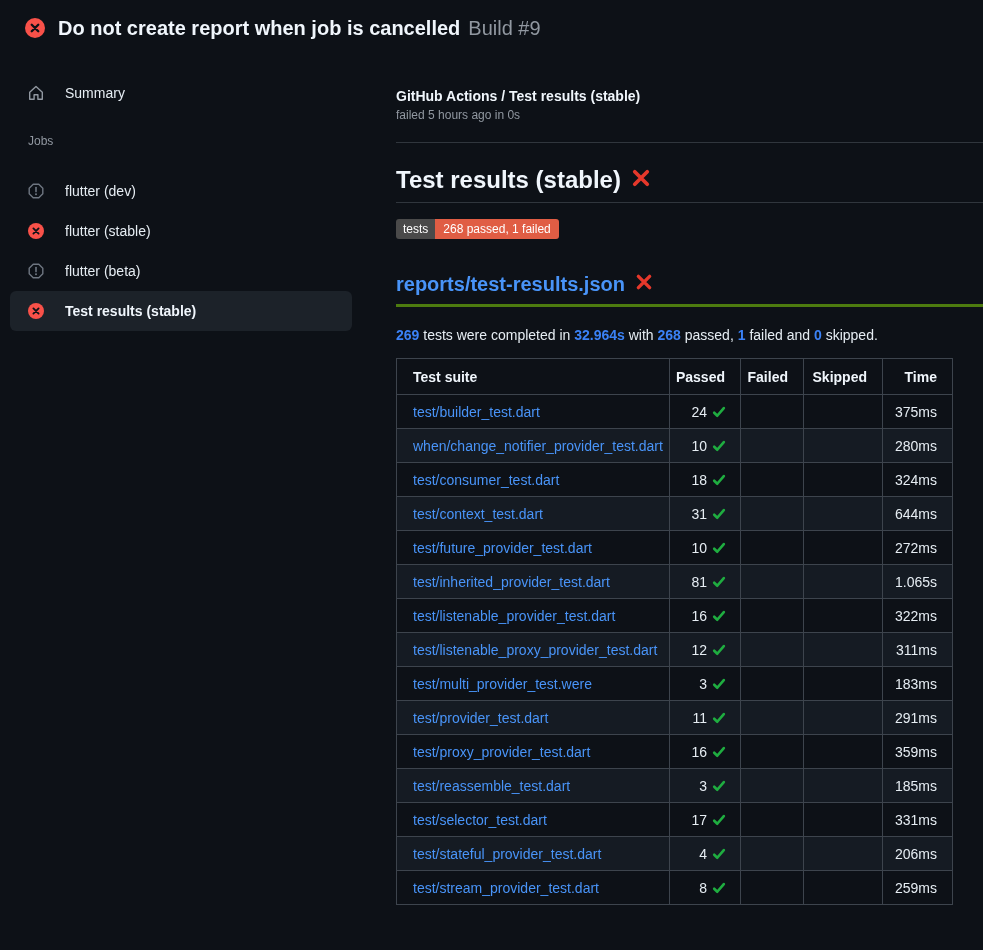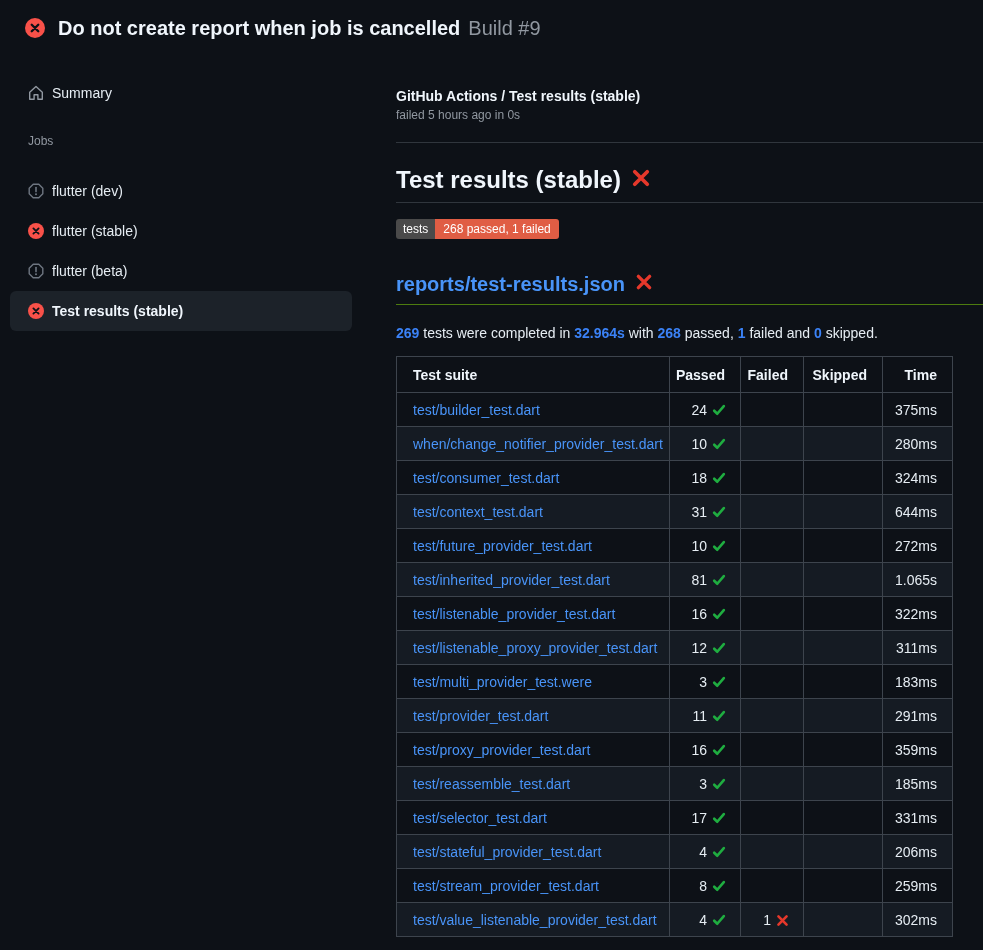--- a/index.html
+++ b/index.html
@@ -39,7 +39,7 @@
     display:flex; align-items:center;
     height:30px; padding-left:18px;
     border-radius:6px;
-    color:#e6edf3; cursor:pointer;
+    color:#e6edf3; cursor:pointer;gap:13px;
   }
   .side-item .ico { width:16px; height:16px; flex:0 0 auto; }
   .side-item .lbl { margin-left:8px; font-size:14px; }

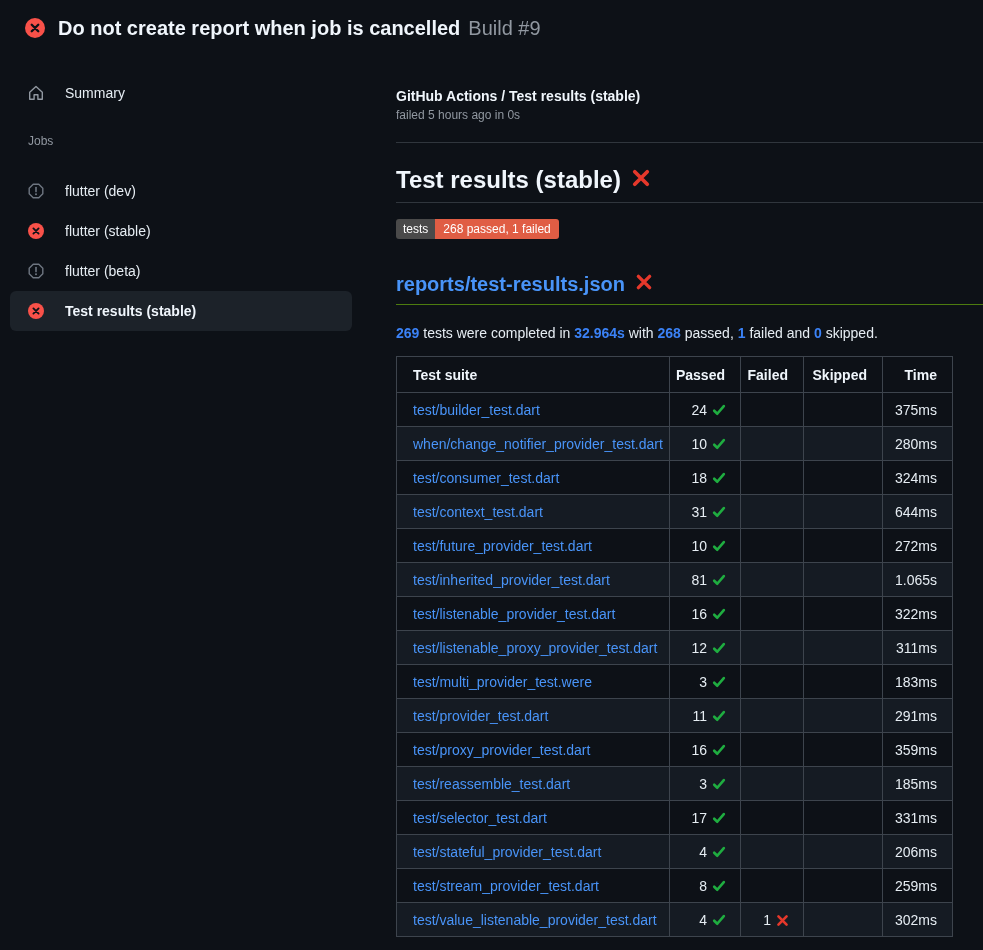--- a/index.html
+++ b/index.html
@@ -73,7 +73,7 @@
     margin-top:32px;
     font-size:20px; font-weight:700; line-height:26px;
     display:flex; align-items:center; gap:10px;
-    border-bottom:1px solid #4d7c0f; padding-bottom:7px;
+    border-bottom:3px solid #4d7c0f; padding-bottom:7px;
   }
   h3.report-title a { color:#4994f8; }
 

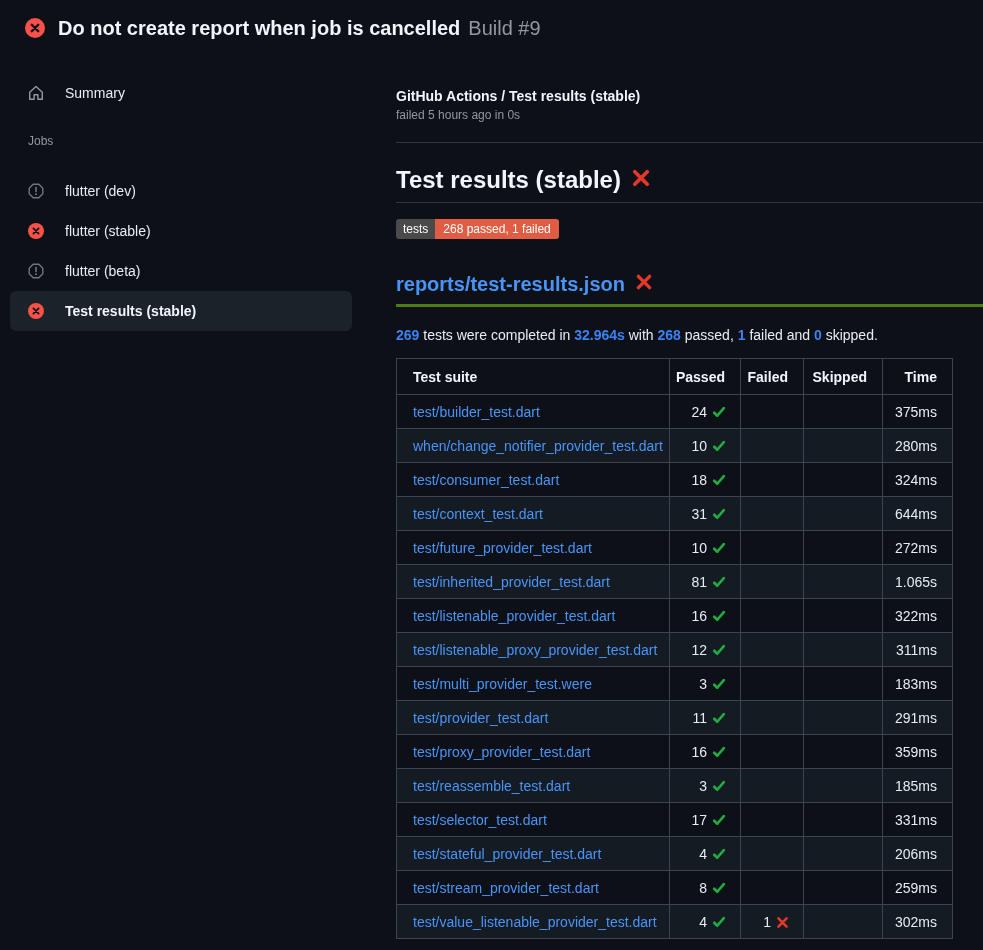--- a/index.html
+++ b/index.html
@@ -348,17 +348,6 @@
             <td class="num"></td>
             <td class="time">259ms</td>
           </tr>
-          <tr class="alt">
-            <td class="suite"><a href="#">test/value_listenable_provider_test.dart</a></td>
-            <td class="num"><span class="cnt">4</span><svg width="14" height="14" viewBox="0 0 16 16">
-                <path d="M2.5 8.8 L6 12.3 L13.5 3.5" fill="none" stroke="#1fad40" stroke-width="3" stroke-linecap="round" stroke-linejoin="round"></path>
-              </svg></td>
-            <td class="num"><span class="cnt">1</span><svg width="13" height="13" viewBox="0 0 16 16">
-                <path d="M3 3 L13 13 M13 3 L3 13" stroke="#e5382b" stroke-width="3.2" stroke-linecap="round"></path>
-              </svg></td>
-            <td class="num"></td>
-            <td class="time">302ms</td>
-          </tr>
         </tbody>
     </table>
   </main>

